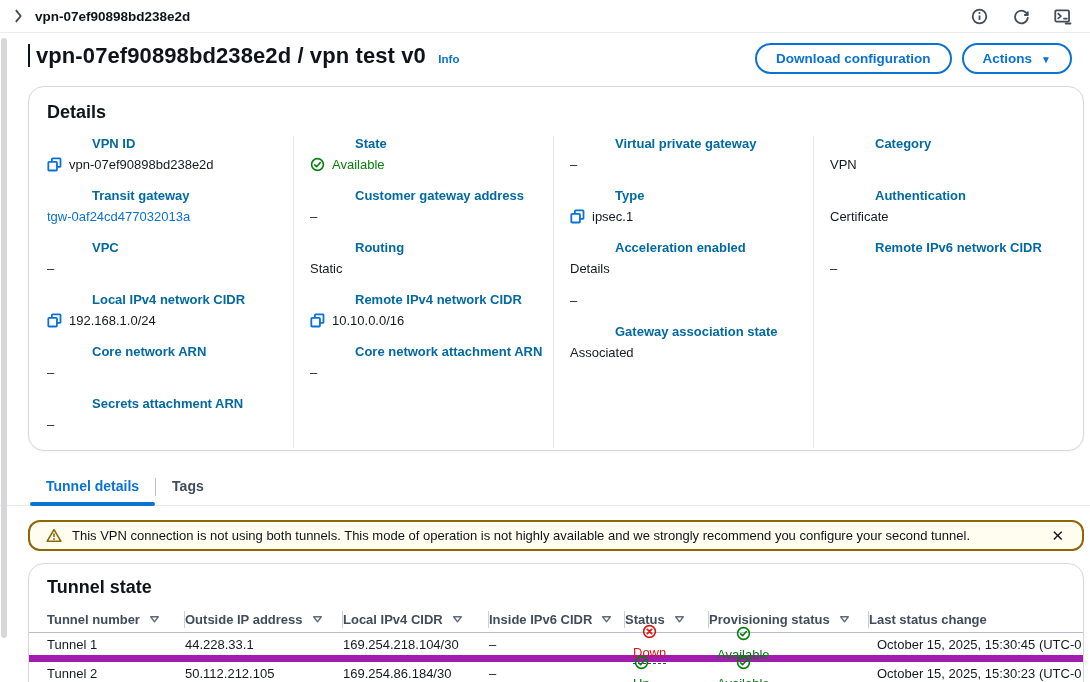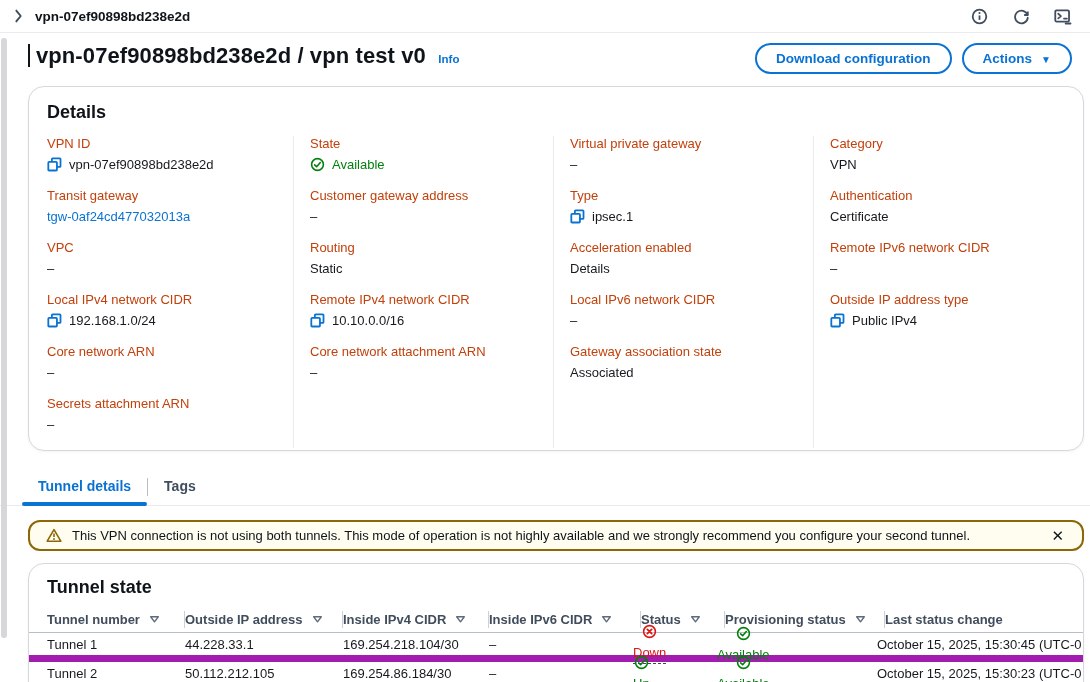--- a/index.html
+++ b/index.html
@@ -42,7 +42,7 @@
   .dcol { padding-right:10px; }
   .dcol + .dcol { border-left:1px solid #e9ebed; padding-left:16px; }
   .field { margin-bottom:15px; }
-  .flabel { font-weight:400; font-size:13px; color:#c2410c; margin-bottom:5px; }
+  .flabel { font-weight:700; font-size:13px; color:#0369a1; margin-bottom:5px;margin-left:45px; }
   .fvalue { font-size:13px; color:#16191f; display:flex; align-items:center; gap:7px; min-height:17px; }
   .fvalue a { color:#0972d3; text-decoration:none; cursor:pointer; }
   .fvalue .ok-text { color:#037f0c; }

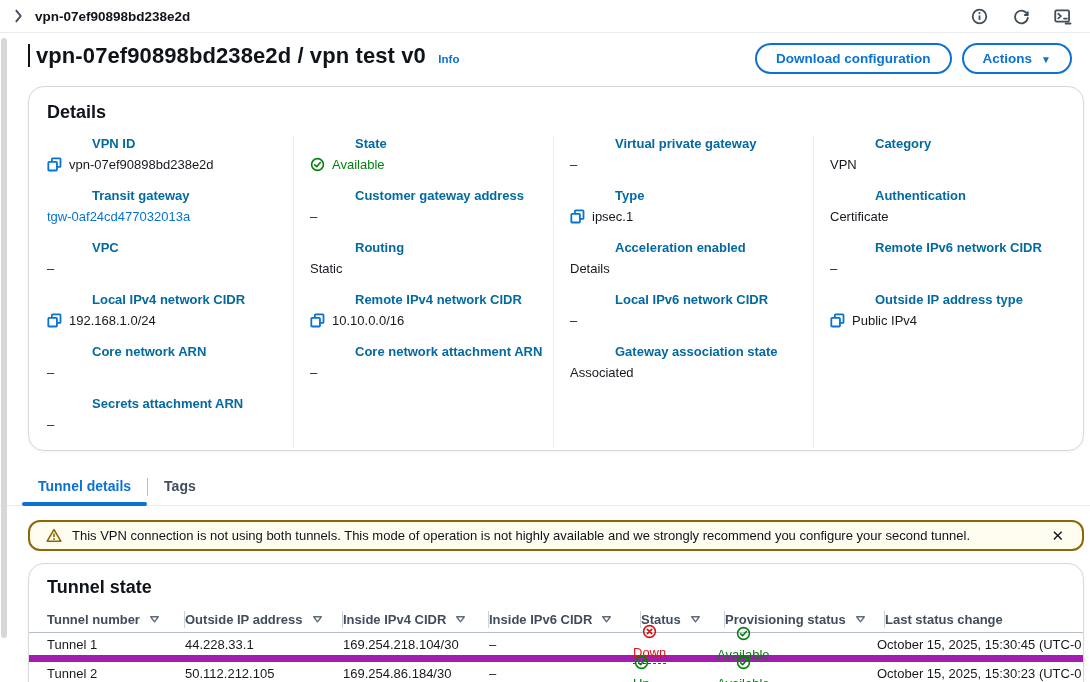--- a/index.html
+++ b/index.html
@@ -261,7 +261,6 @@
           </div>
         </div>
         <div class="field">
-          <div class="flabel">Local IPv6 network CIDR</div>
           <div class="fvalue">
             <span>–</span>
           </div>

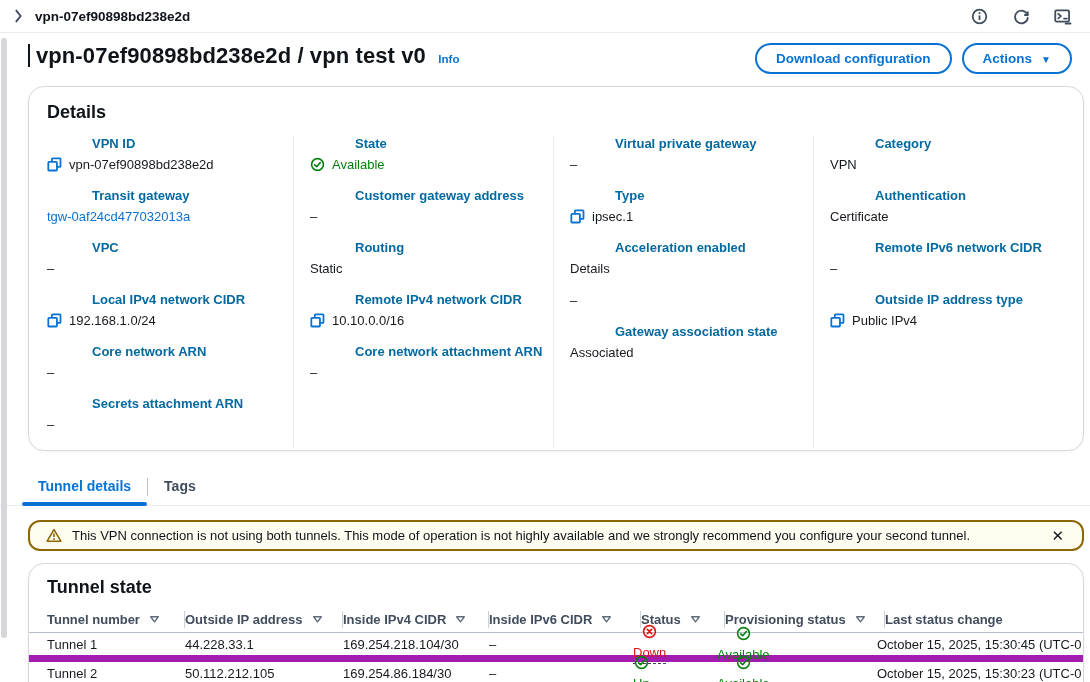--- a/index.html
+++ b/index.html
@@ -291,18 +291,6 @@
             <span>–</span>
           </div>
         </div>
-        <div class="field">
-          <div class="flabel">Outside IP address type</div>
-          <div class="fvalue">
-            <span class="copy-ic">
-              <svg width="15" height="15" viewBox="0 0 16 16">
-                <rect x="5.2" y="1.4" width="9.2" height="9.2" rx="0.8" fill="none" stroke="#0972d3" stroke-width="1.9"></rect>
-                <rect x="1.4" y="5.2" width="9.2" height="9.2" rx="0.8" fill="#fff" stroke="#0972d3" stroke-width="1.9"></rect>
-              </svg>
-            </span>
-            <span>Public IPv4</span>
-          </div>
-        </div>
       </div>
     </div>
 </div>

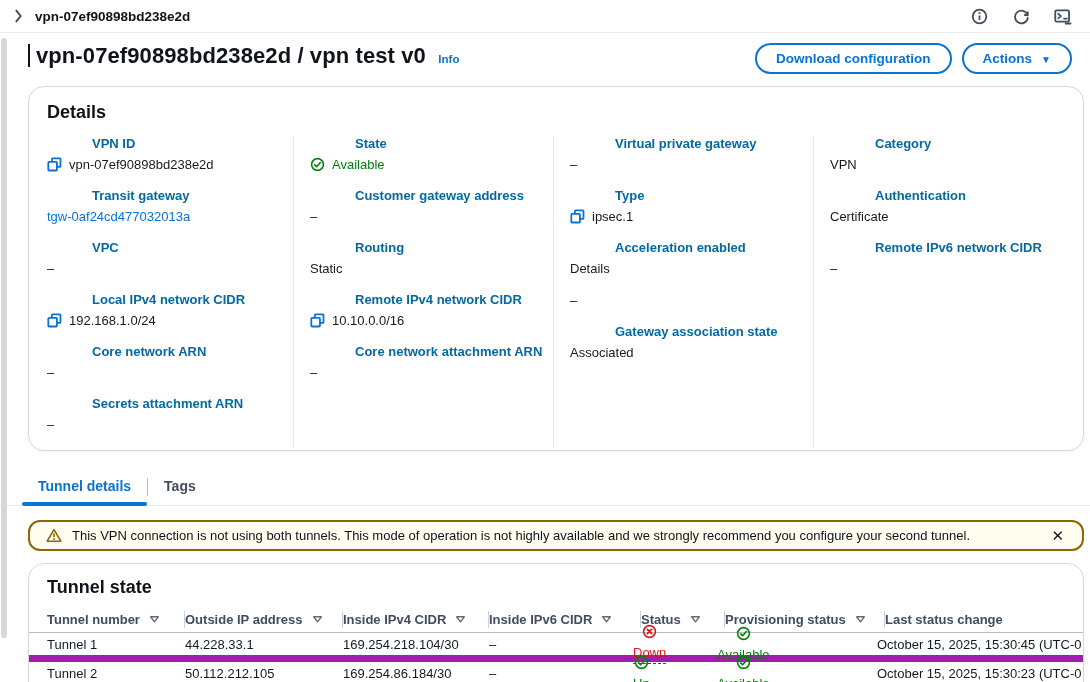--- a/index.html
+++ b/index.html
@@ -49,7 +49,7 @@
   .copy-ic { display:inline-flex; cursor:pointer; }
 
   
-  .tabs { display:flex; align-items:center; margin-top:18px; padding-left:22px;
+  .tabs { display:flex; align-items:center; margin-top:18px; padding-left:30px;
     border-bottom:1px solid #e9ebed; }
   .tab { font-size:14px; font-weight:700; color:#414d5c; padding:9px 16px 11px; cursor:pointer; position:relative; }
   .tab.active { color:#0972d3; }

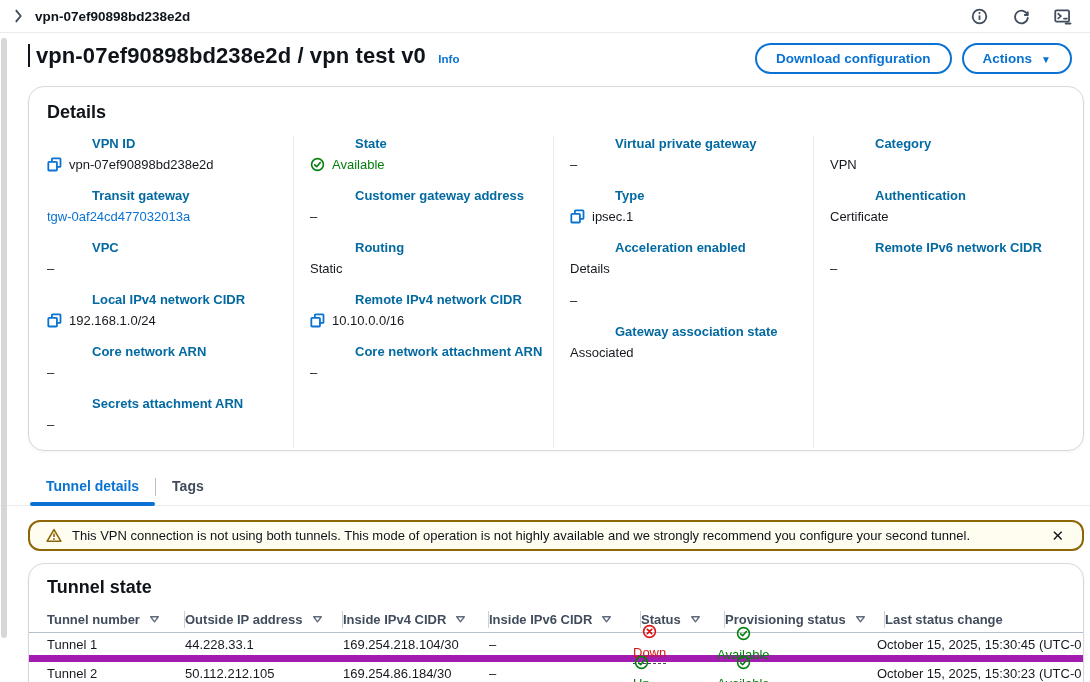--- a/index.html
+++ b/index.html
@@ -333,7 +333,7 @@
         </span>
       </div>
       <div class="th c2">
-        <span>Inside IPv4 CIDR</span>
+        <span>Local IPv4 CIDR</span>
         <span class="sort">
           <svg width="11" height="10" viewBox="0 0 12 11">
             <path d="M1.8 3 L6 8.6 L10.2 3 Z" fill="none" stroke="#5f6b7a" stroke-width="1.5" stroke-linejoin="round"></path>

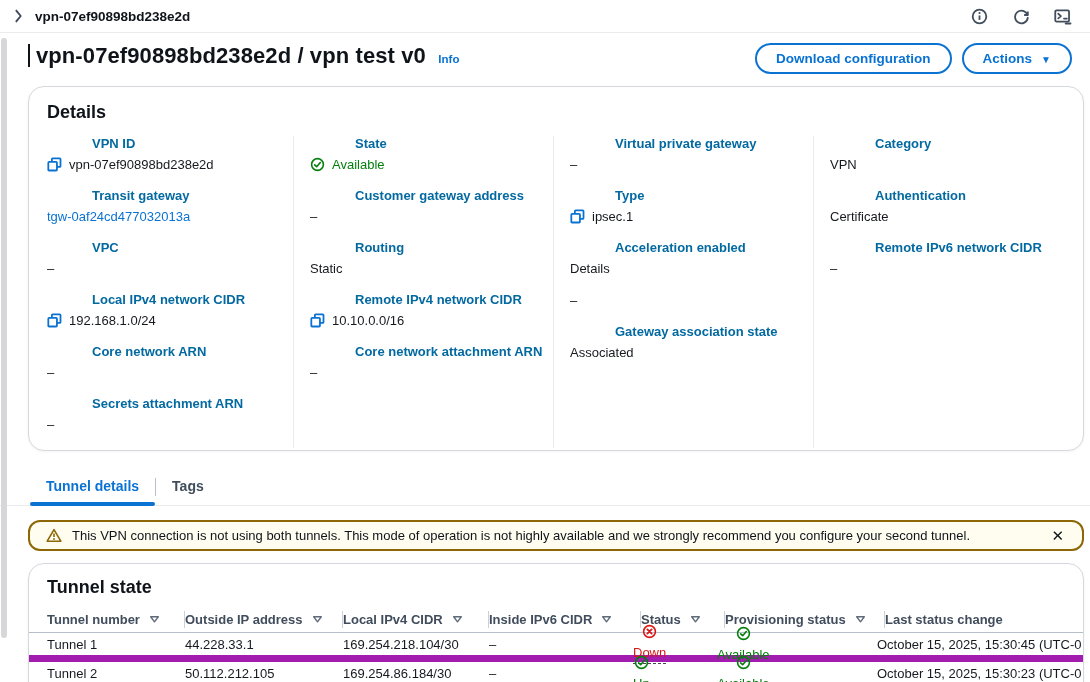--- a/index.html
+++ b/index.html
@@ -77,7 +77,7 @@
     border-bottom:7px solid #a21caf; font-size:13px; color:#16191f;justify-content:flex-end; }
   .td { white-space:nowrap; overflow:visible; }
   .c0{width:138px}.c1{width:158px}.c2{width:146px}.c3{width:144px}.c4{width:84px}.c5{width:160px}.c6{flex:1;min-width:0}
-  .th.c0{width:138px}.th.c1{width:158px}.th.c2{width:146px}.th.c3{width:152px}.th.c4{width:84px}.th.c5{width:160px}
+  .th.c0{width:138px}.th.c1{width:158px}.th.c2{width:146px}.th.c3{width:136px}.th.c4{width:84px}.th.c5{width:160px}
   .status { display:inline-flex; align-items:center; gap:6px;flex-direction:column; }
   .status.err { color:#d91515; }
   .status.ok { color:#037f0c; }

